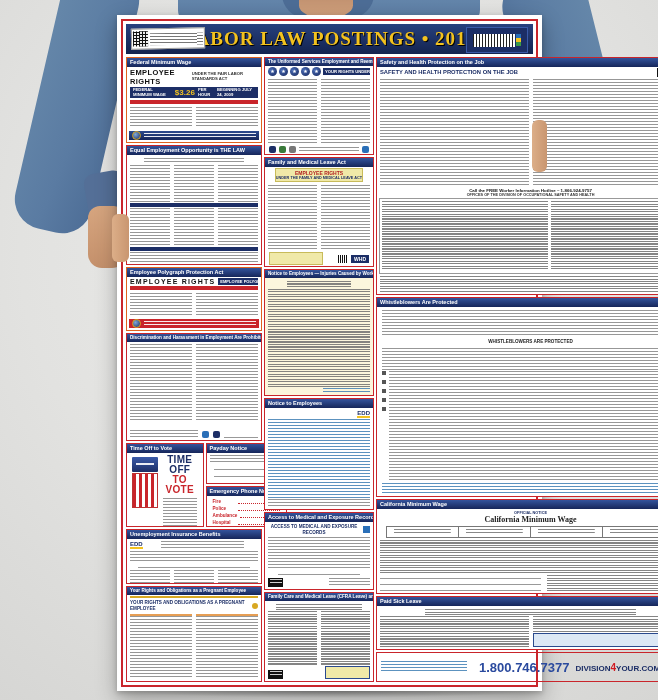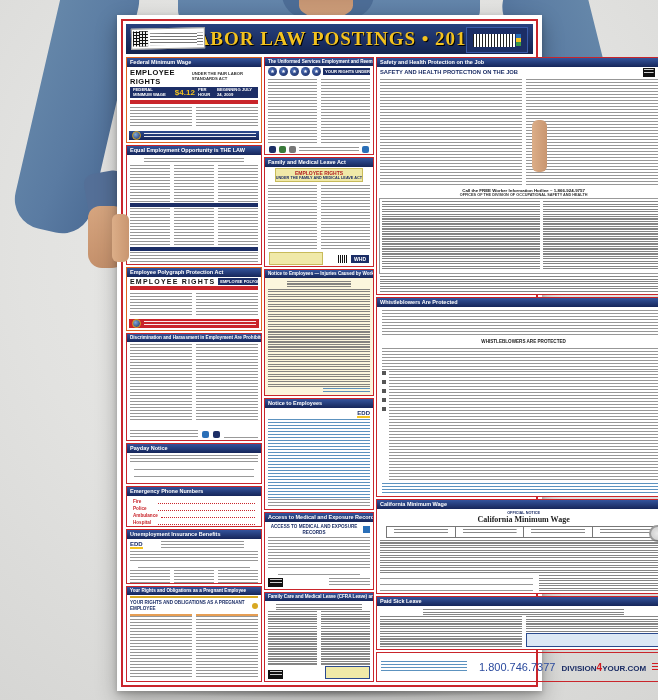--- a/index.html
+++ b/index.html
@@ -162,7 +162,7 @@
       </div>
       <div class="fmw-bar">
         <span>FEDERAL MINIMUM WAGE</span>
-        <span class="gold">$4.12</span>
+        <span class="gold">$3.26</span>
         <span>PER HOUR</span>
         <span class="right">BEGINNING JULY 24, 2009</span>
       </div>

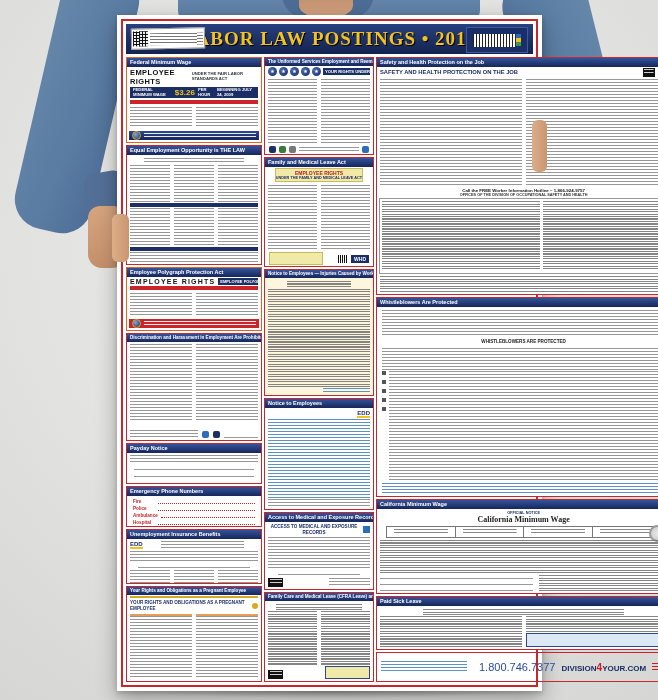--- a/index.html
+++ b/index.html
@@ -231,6 +231,20 @@
     </div>
 
     <div style="height:84px;display:flex;gap:2px;flex:none">
+      <div class="sec" style="width:57%">
+        <div class="sec-h">Time Off to Vote</div>
+        <div class="body vote-wrap">
+          <div class="ballot">
+            <div class="lid"></div>
+            <div class="boxbody"></div>
+          </div>
+          <div style="flex:1;text-align:center">
+            <div class="vote-big1">TIME OFF</div>
+            <div class="vote-big2">TO VOTE</div>
+            <div class="gk" style="height:38px;margin:2px 3px 0"></div>
+          </div>
+        </div>
+      </div>
       <div style="flex:1;display:flex;flex-direction:column;gap:2px">
         <div class="sec" style="flex:1">
           <div class="sec-h">Payday Notice</div>

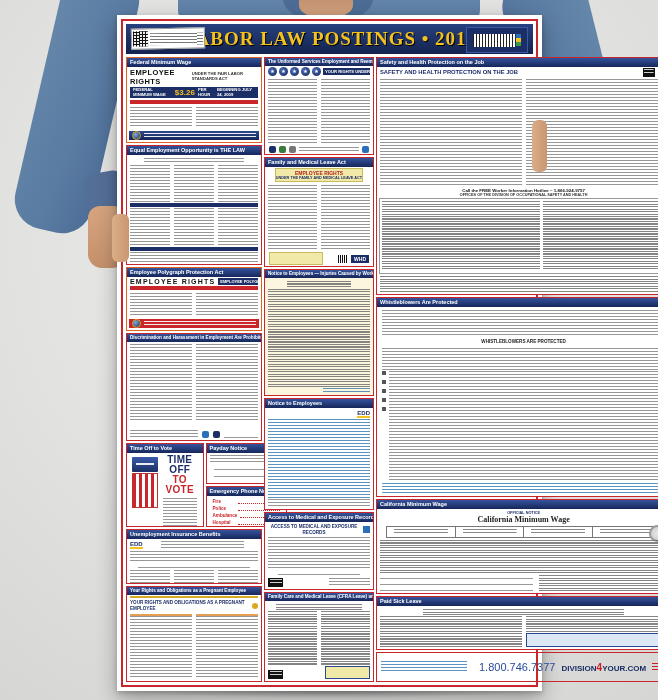--- a/index.html
+++ b/index.html
@@ -114,7 +114,7 @@
   .wl .n{width:4px;height:4px;background:#555;flex:none;margin-top:0;}
   
   .foot-sec{border:1px solid #c9252b;display:flex;align-items:center;gap:6px;padding:2px 4px;box-sizing:border-box;}
-  .foot-phone{font-size:11px;font-weight:normal;color:#2a4a9e;white-space:nowrap;}
+  .foot-phone{font-size:13px;font-weight:bold;color:#2a4a9e;white-space:nowrap;}
   .site{font-size:8px;font-weight:bold;color:#1c2e66;white-space:nowrap;}
   .site .four{color:#d11a21;font-size:10px;}
 </style>

